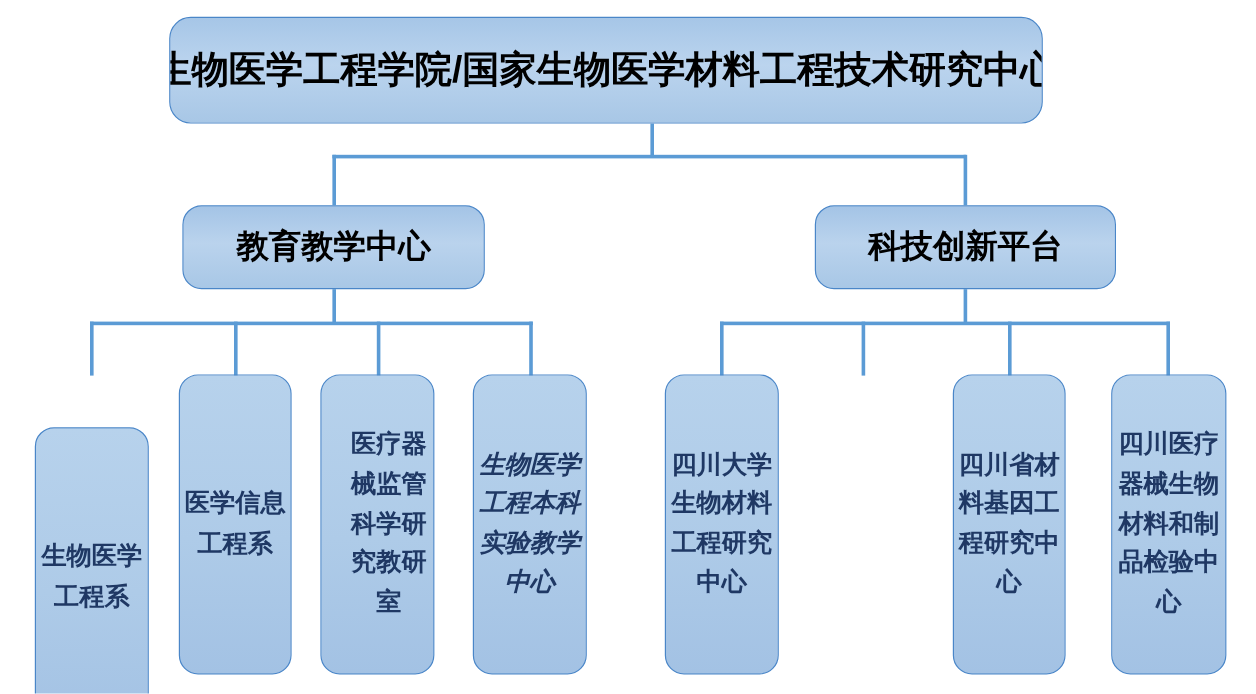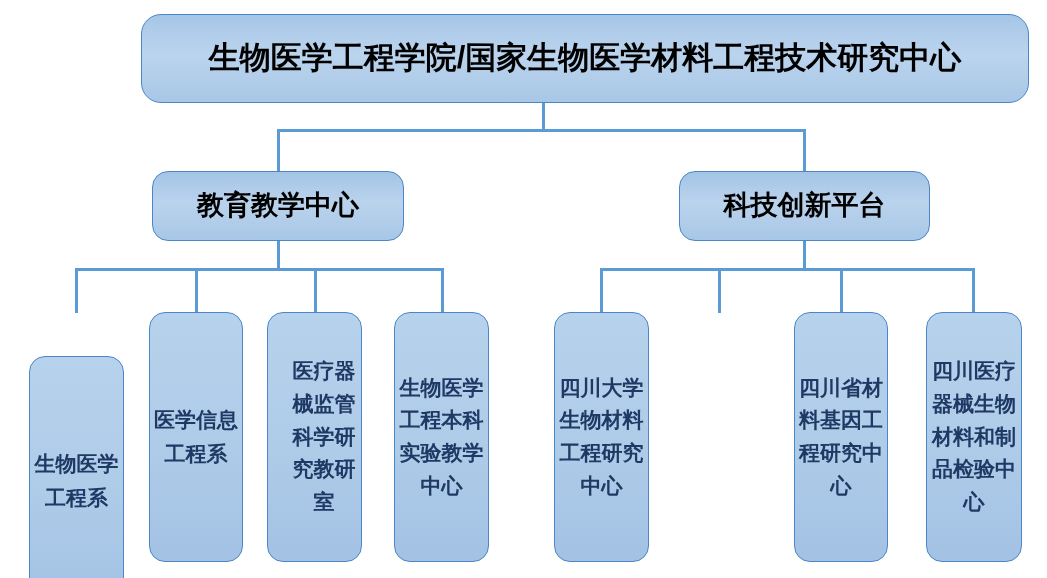--- a/index.html
+++ b/index.html
@@ -110,7 +110,7 @@
   <div class="conn v" style="left:840px; top:268px; height:45px;"></div>
   <div class="conn v" style="left:972px; top:268px; height:45px;"></div>
 
-  <div class="node root" style="left:141px; top:14px; width:888px; height:89px;border-radius:20px;">
+  <div class="node root" style="left:141px; top:14px; width:728px; height:89px;">
     <span class="label">生物医学工程学院/国家生物医学材料工程技术研究中心</span>
   </div>
 

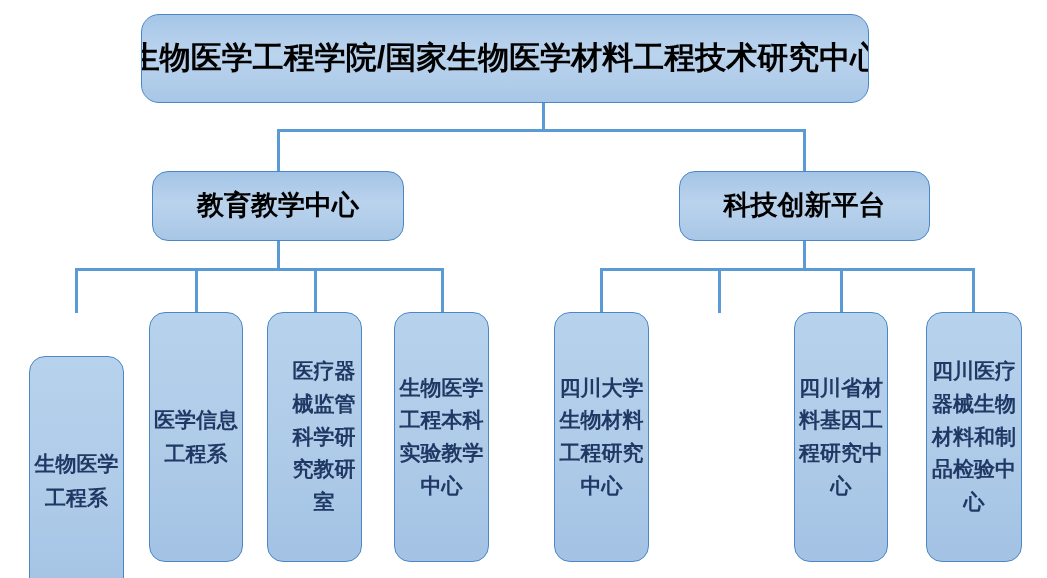--- a/index.html
+++ b/index.html
@@ -134,7 +134,7 @@
     <span class="label">医疗器械监管科学研究教研室</span>
   </div>
 
-  <div class="node leaf tall" style="left:394px; top:312px; width:95px; height:250px;">
+  <div class="node leaf tall" style="left:394px; top:312px; width:95px; height:250px;font-style:italic;">
     <span class="label">生物医学工程本科实验教学中心</span>
   </div>
 

